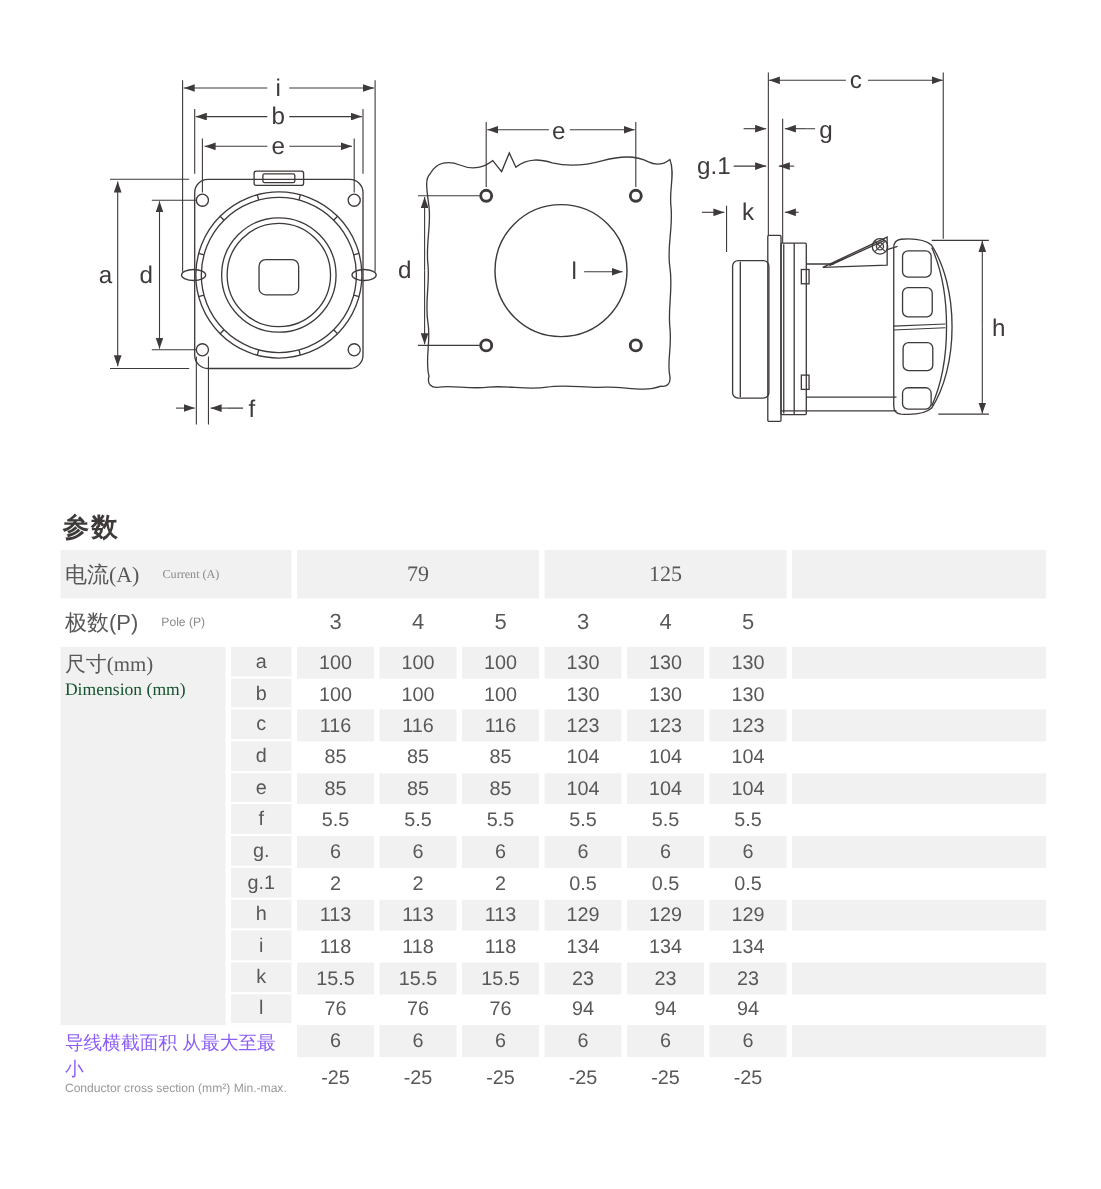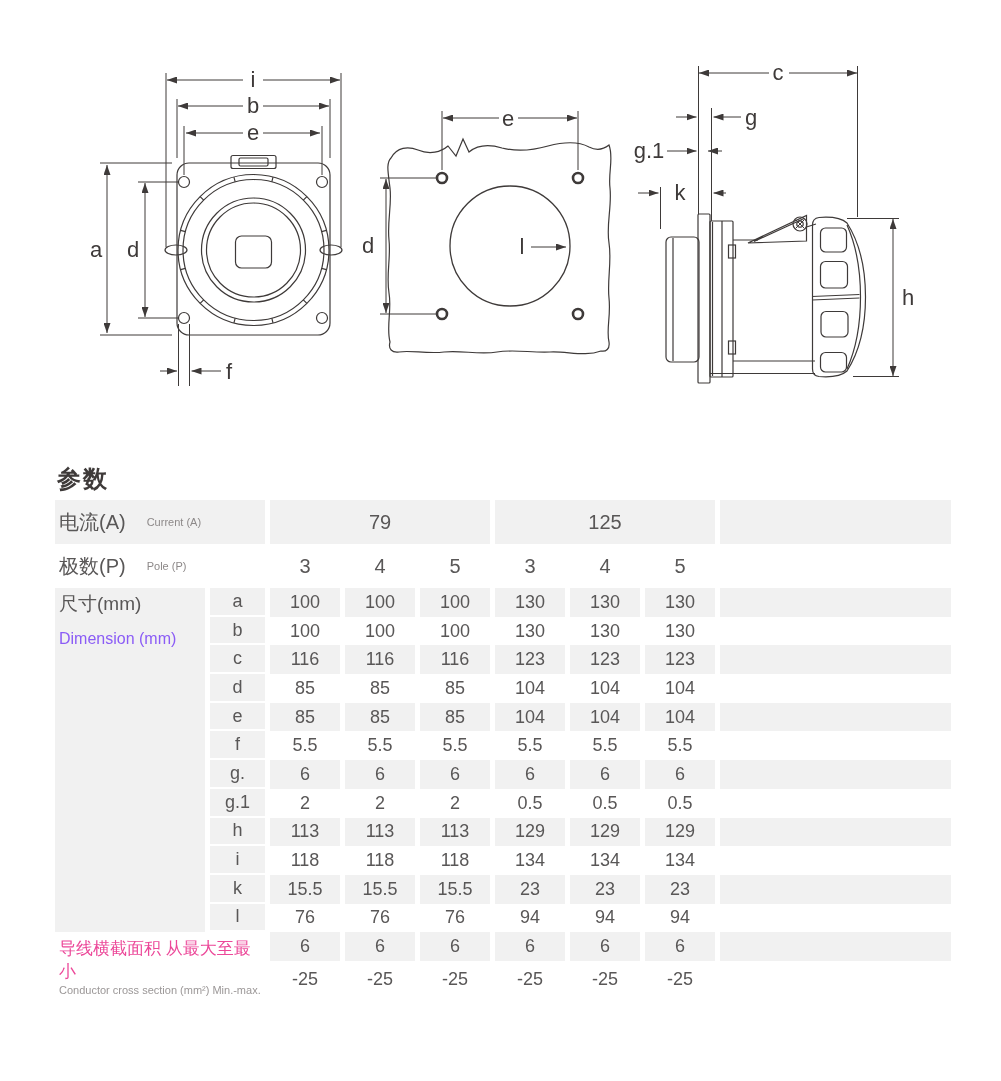--- a/index.html
+++ b/index.html
@@ -15,7 +15,7 @@
   .row{display:flex;}
   .cell{display:flex;align-items:center;box-sizing:border-box;margin-right:5px;}
   .cell:last-child{margin-right:0;}
-  .bg{background:#f1f1f1;}
+  .bg{background:#f1f1f1;font-family:Liberation Serif, serif;}
   .w-combo{width:210px;}
   .w-label{width:150px;}
   .w-grp{width:220px;}

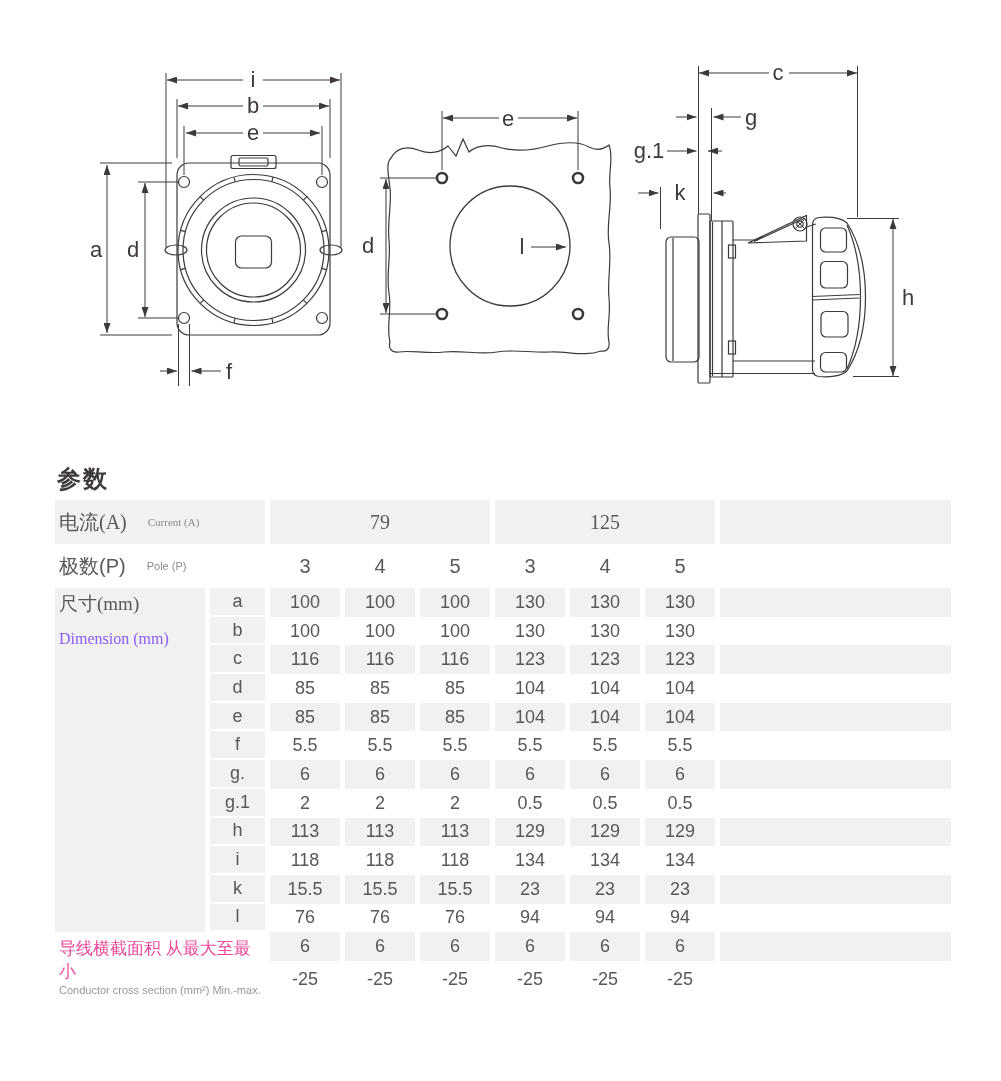--- a/index.html
+++ b/index.html
@@ -31,7 +31,7 @@
 
   .dimlabel{display:block;padding:3px 0 10px 4px;}
   .dim-zh{font-size:19px;color:#595757;}
-  .dim-en{font-size:16px;color:#8b5cf6;margin-top:13px;}
+  .dim-en{font-size:16px;color:#14532d;margin-top:2px;}
   .rows-host{flex:1;}
   .gen{width:100%;}
   .gen .w-val{justify-content:center;font-size:18px;}

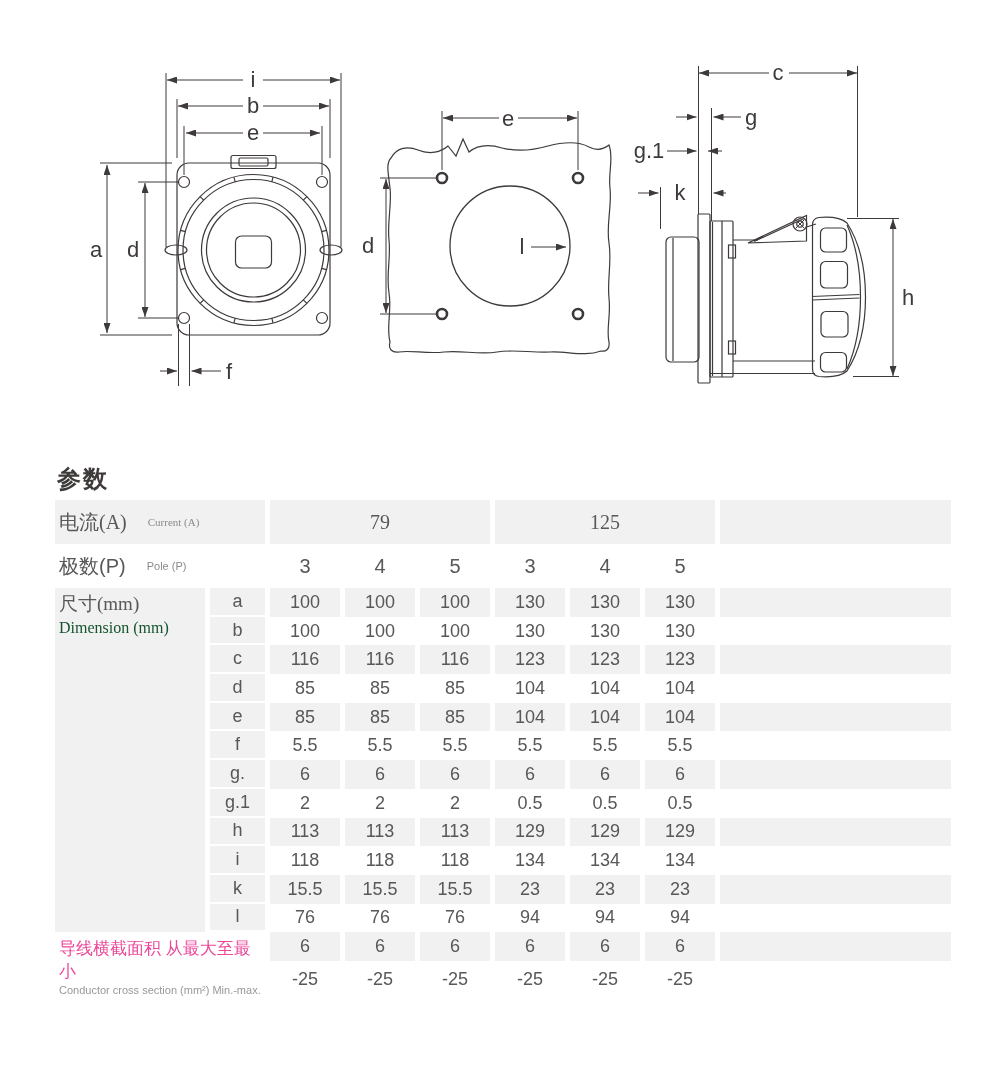--- a/index.html
+++ b/index.html
@@ -41,7 +41,7 @@
   .cond-row1{height:29px;}
   .cond-row2{height:36px;}
   .condlabel{display:block;padding:5px 0 0 4px;}
-  .cond-zh{font-size:17px;color:#ec4899;}
+  .cond-zh{font-size:17px;color:#8b5cf6;}
   .cond-en{font-size:11px;color:#9b9797;margin-top:1px;}
 </style>
 </head>

